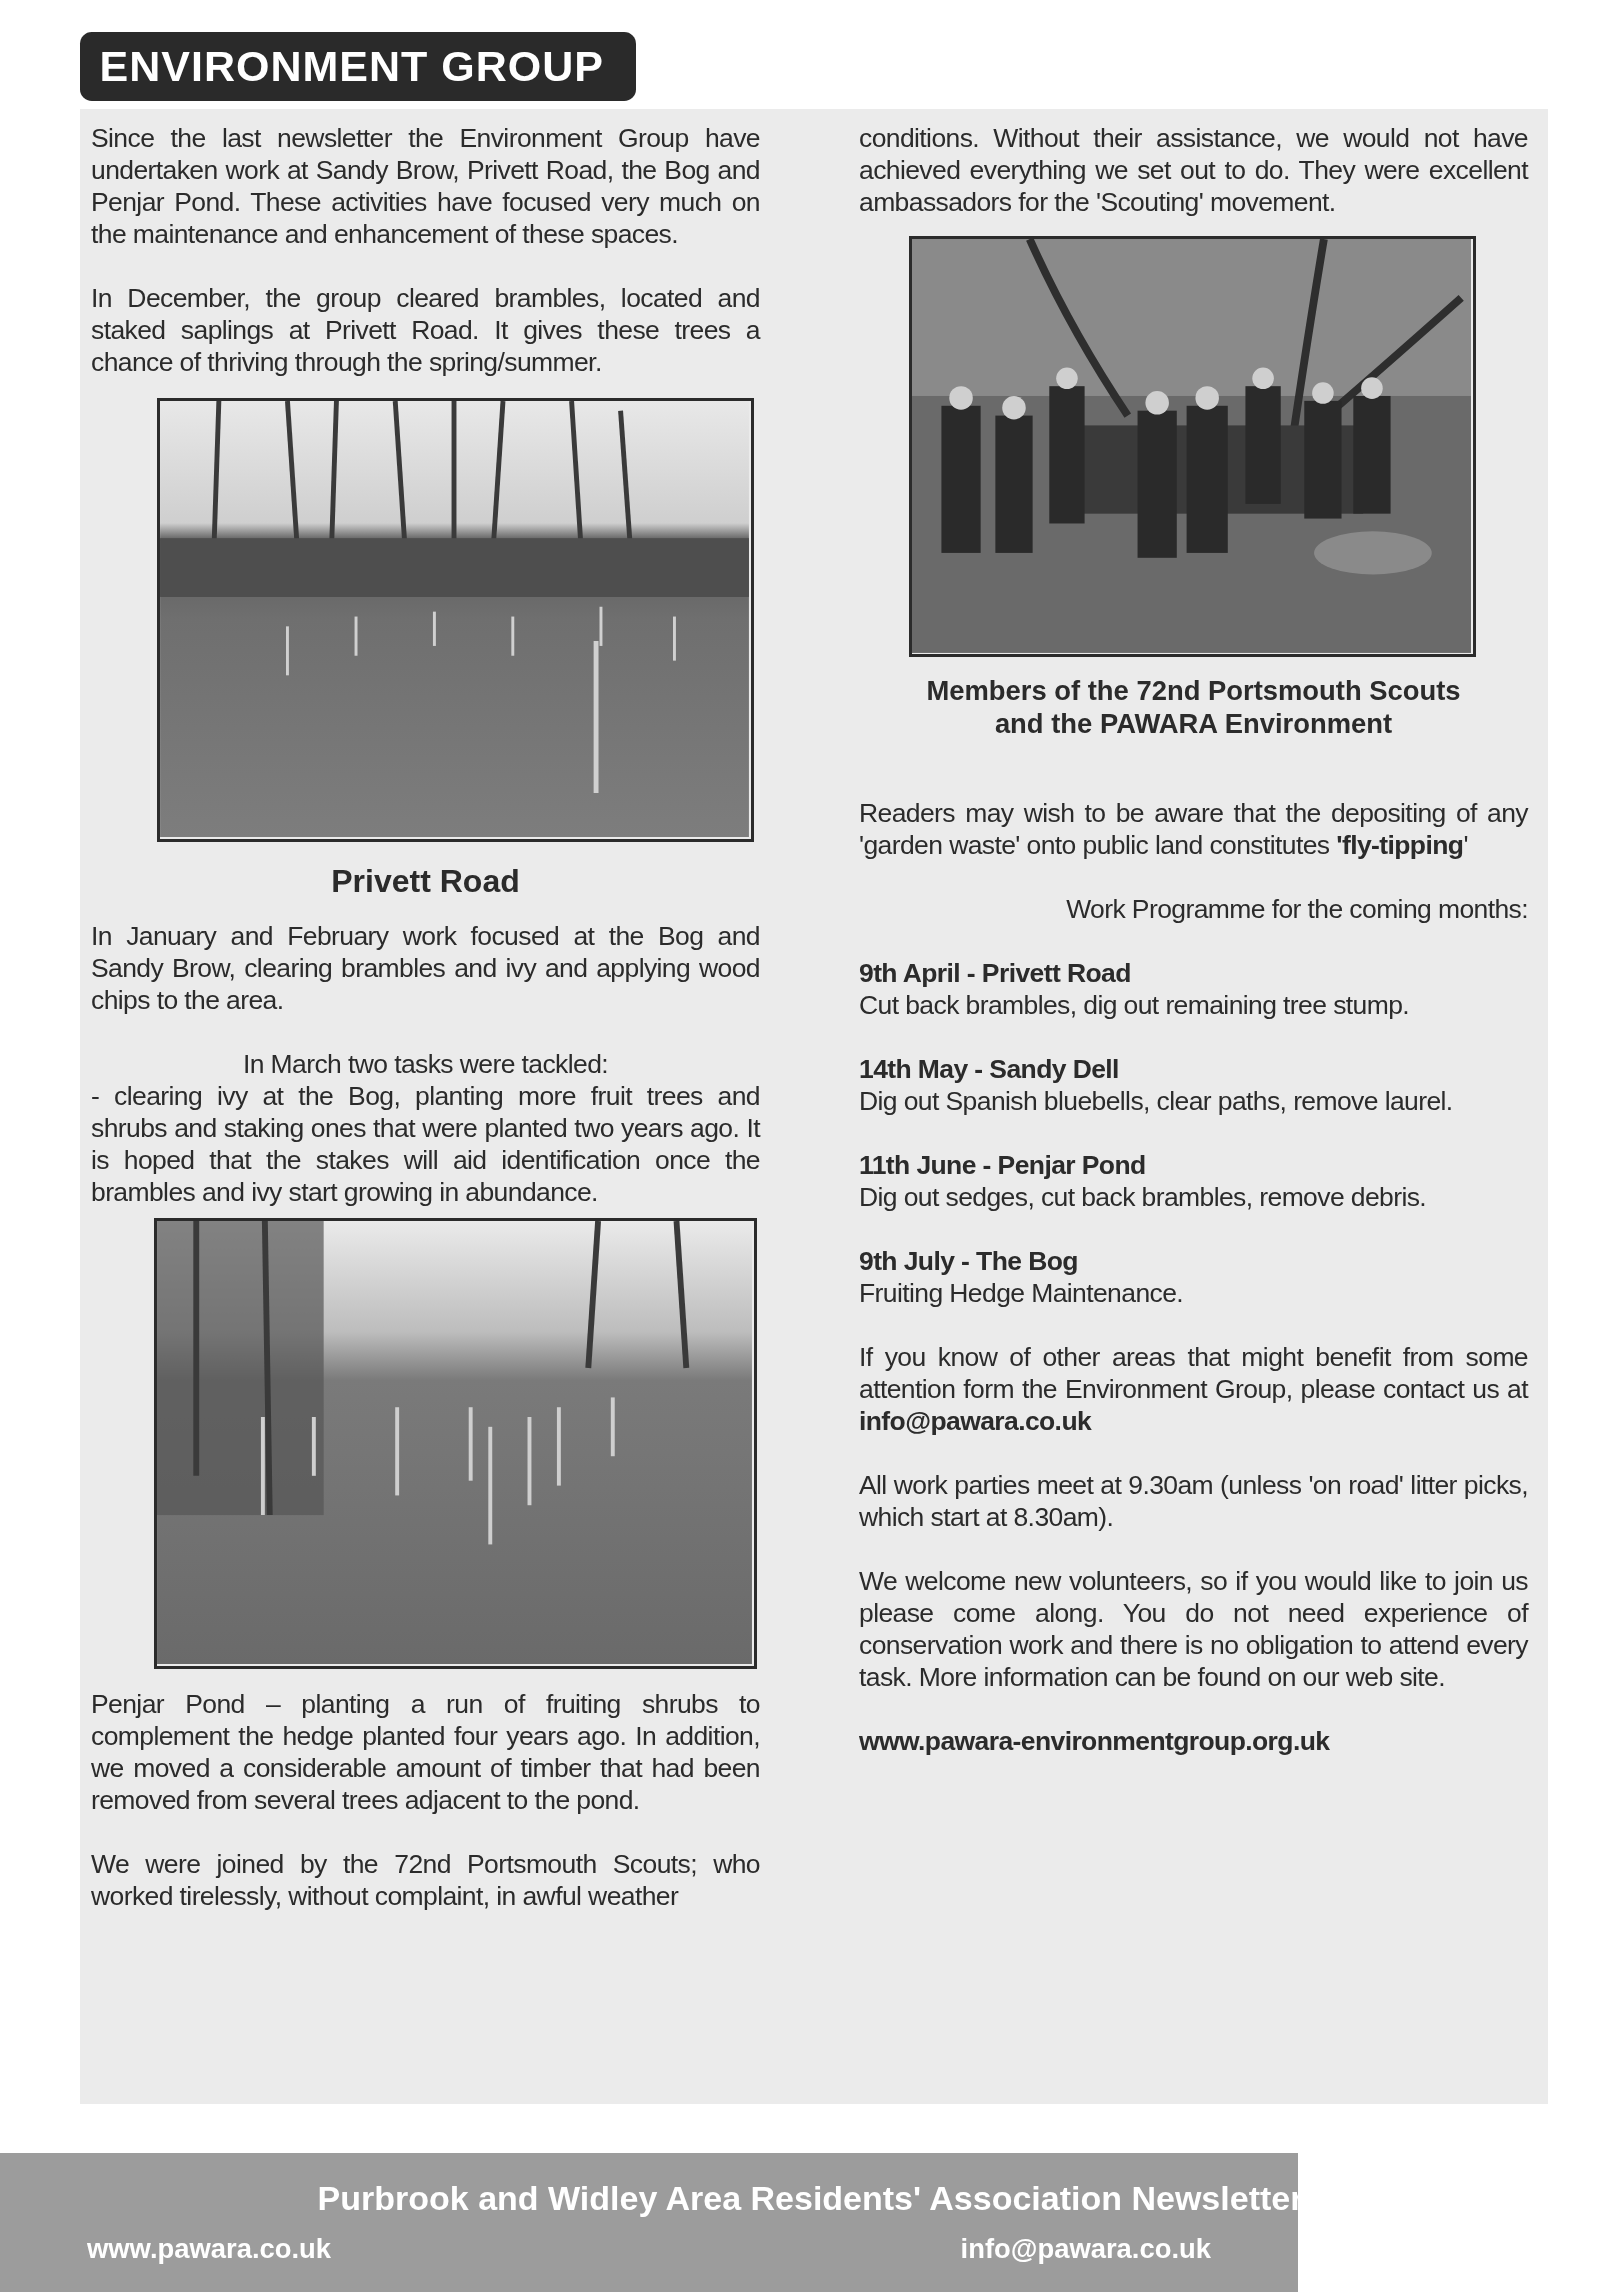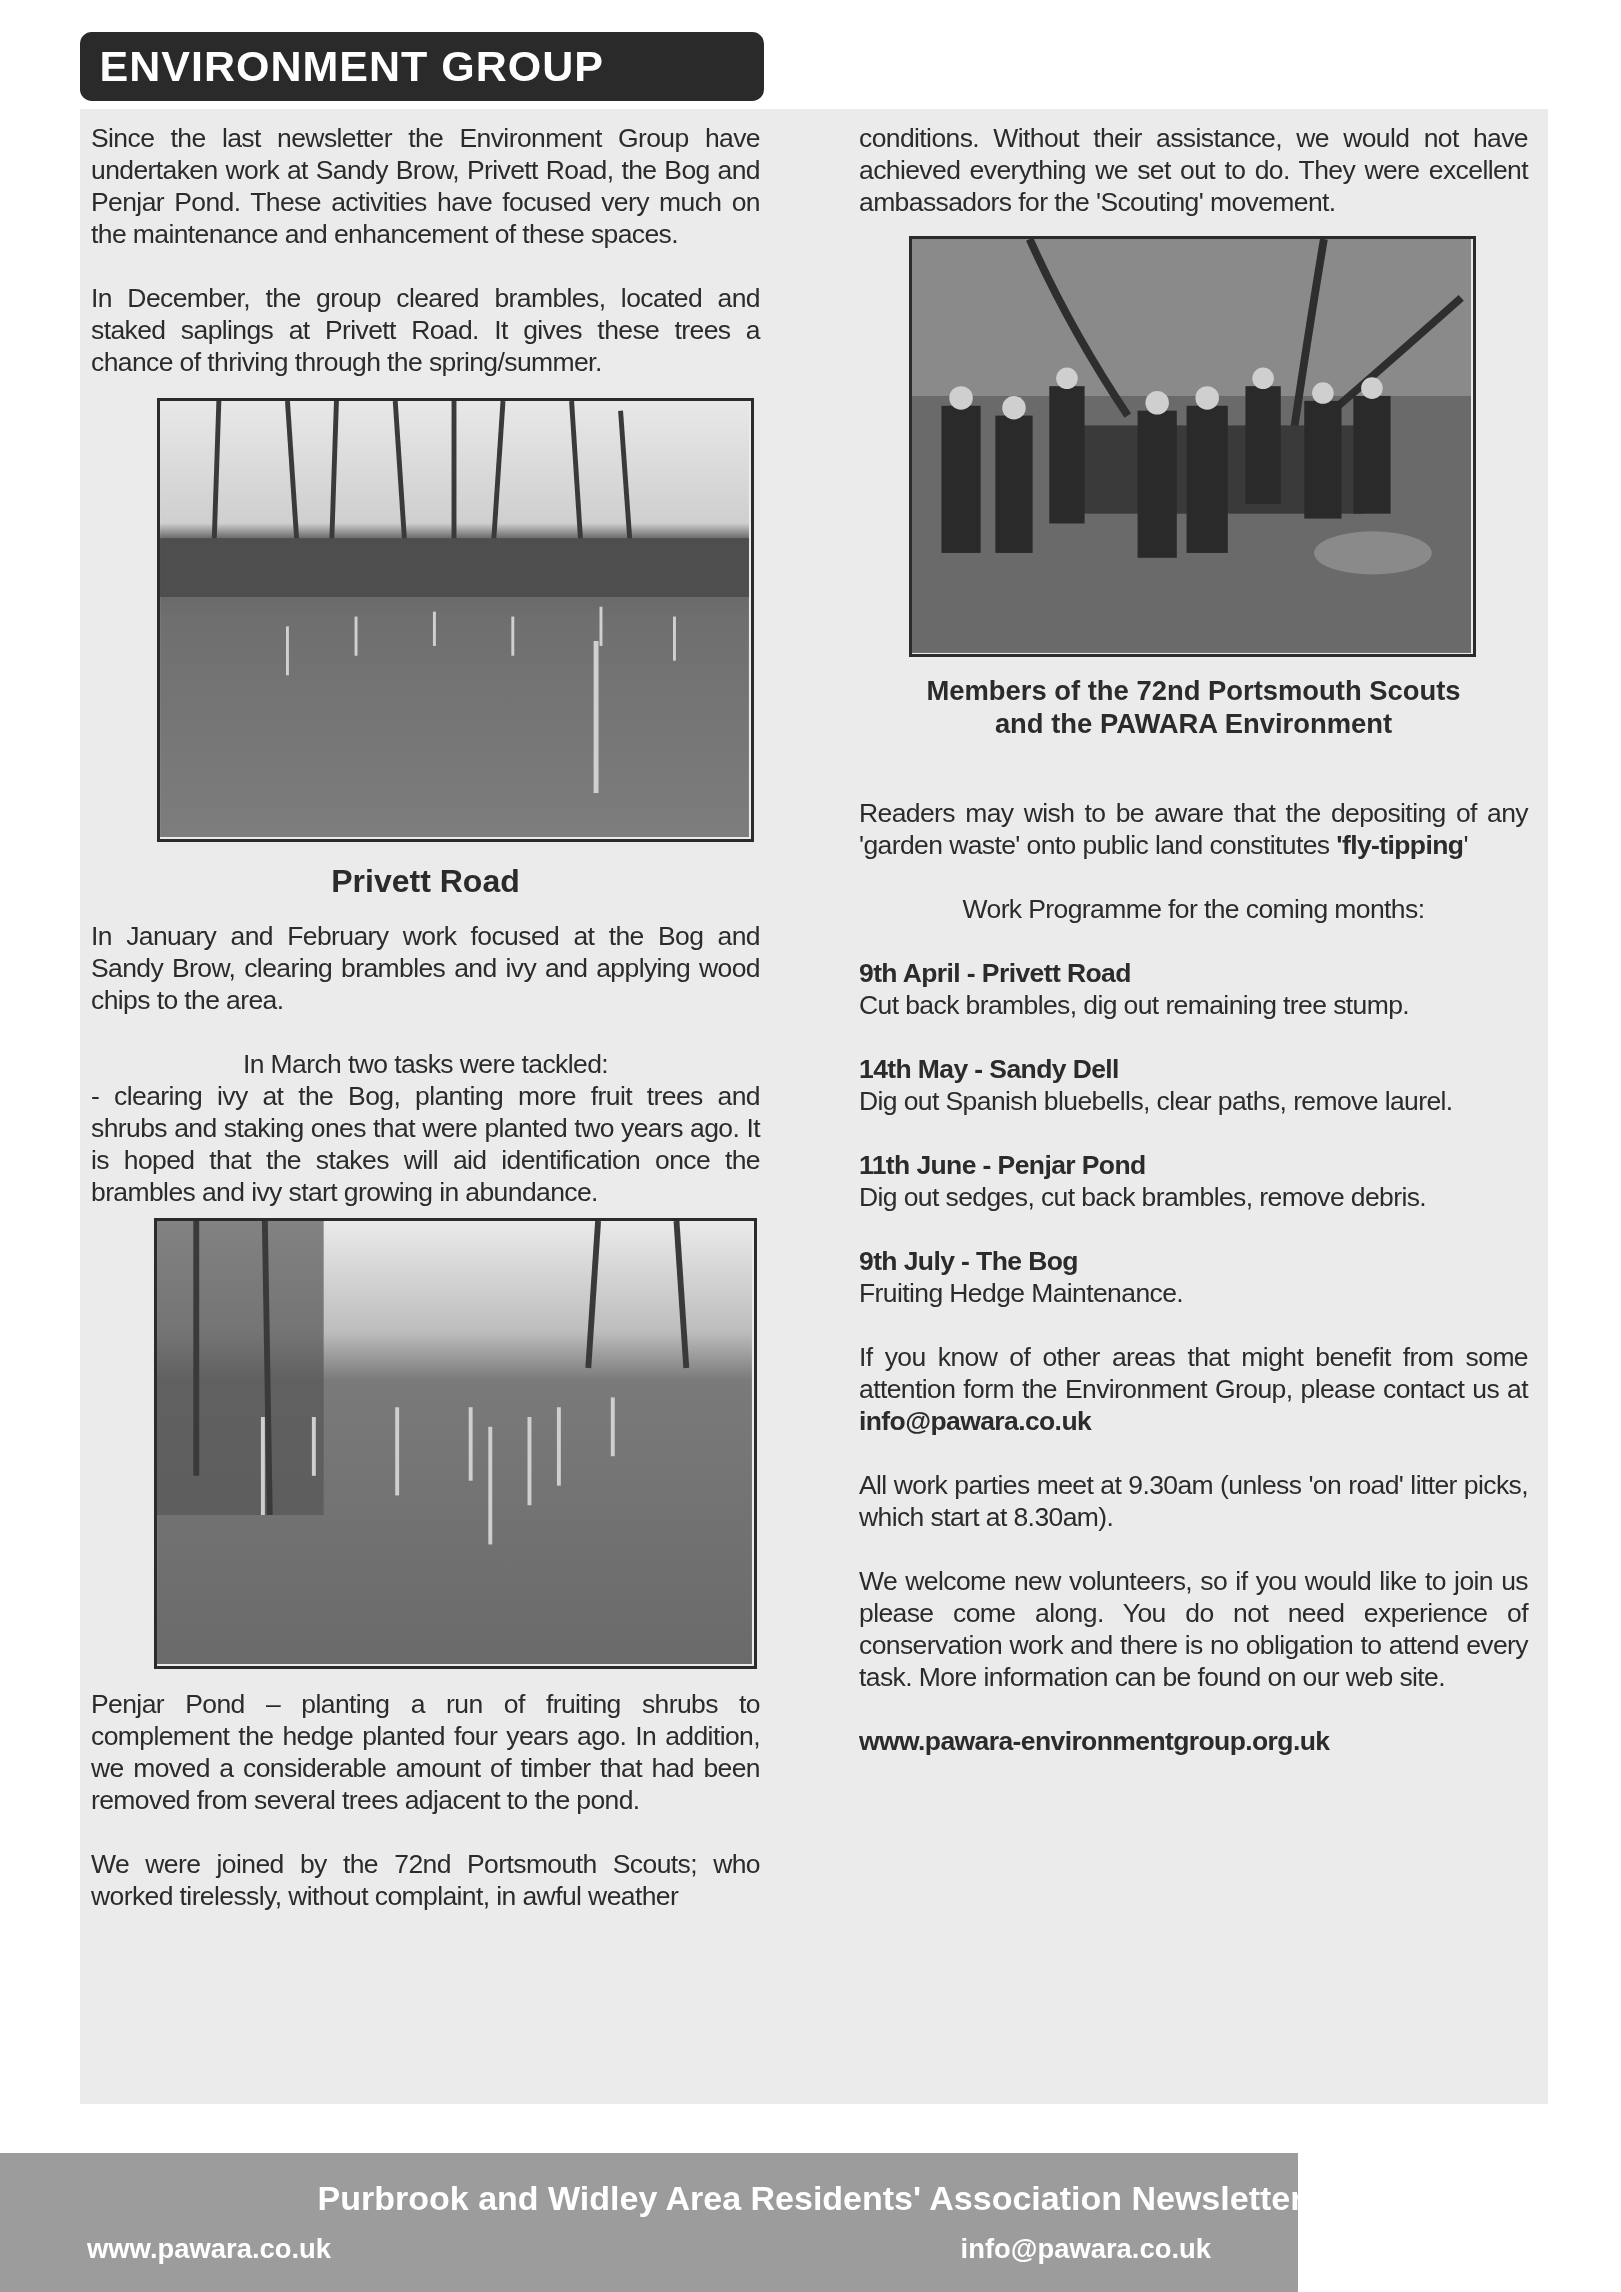--- a/index.html
+++ b/index.html
@@ -10,7 +10,7 @@
     color: #2b2b2b;
   }
   .header-box {
-    position: absolute; left: 80px; top: 32px; width: 684px; height: 69px;
+    position: absolute; left: 80px; top: 32px; width: 556px; height: 69px;
     background: #2a2a2a; border-radius: 11.8px;
     display: flex; align-items: center; padding-left: 19.6px; box-sizing: border-box;
   }

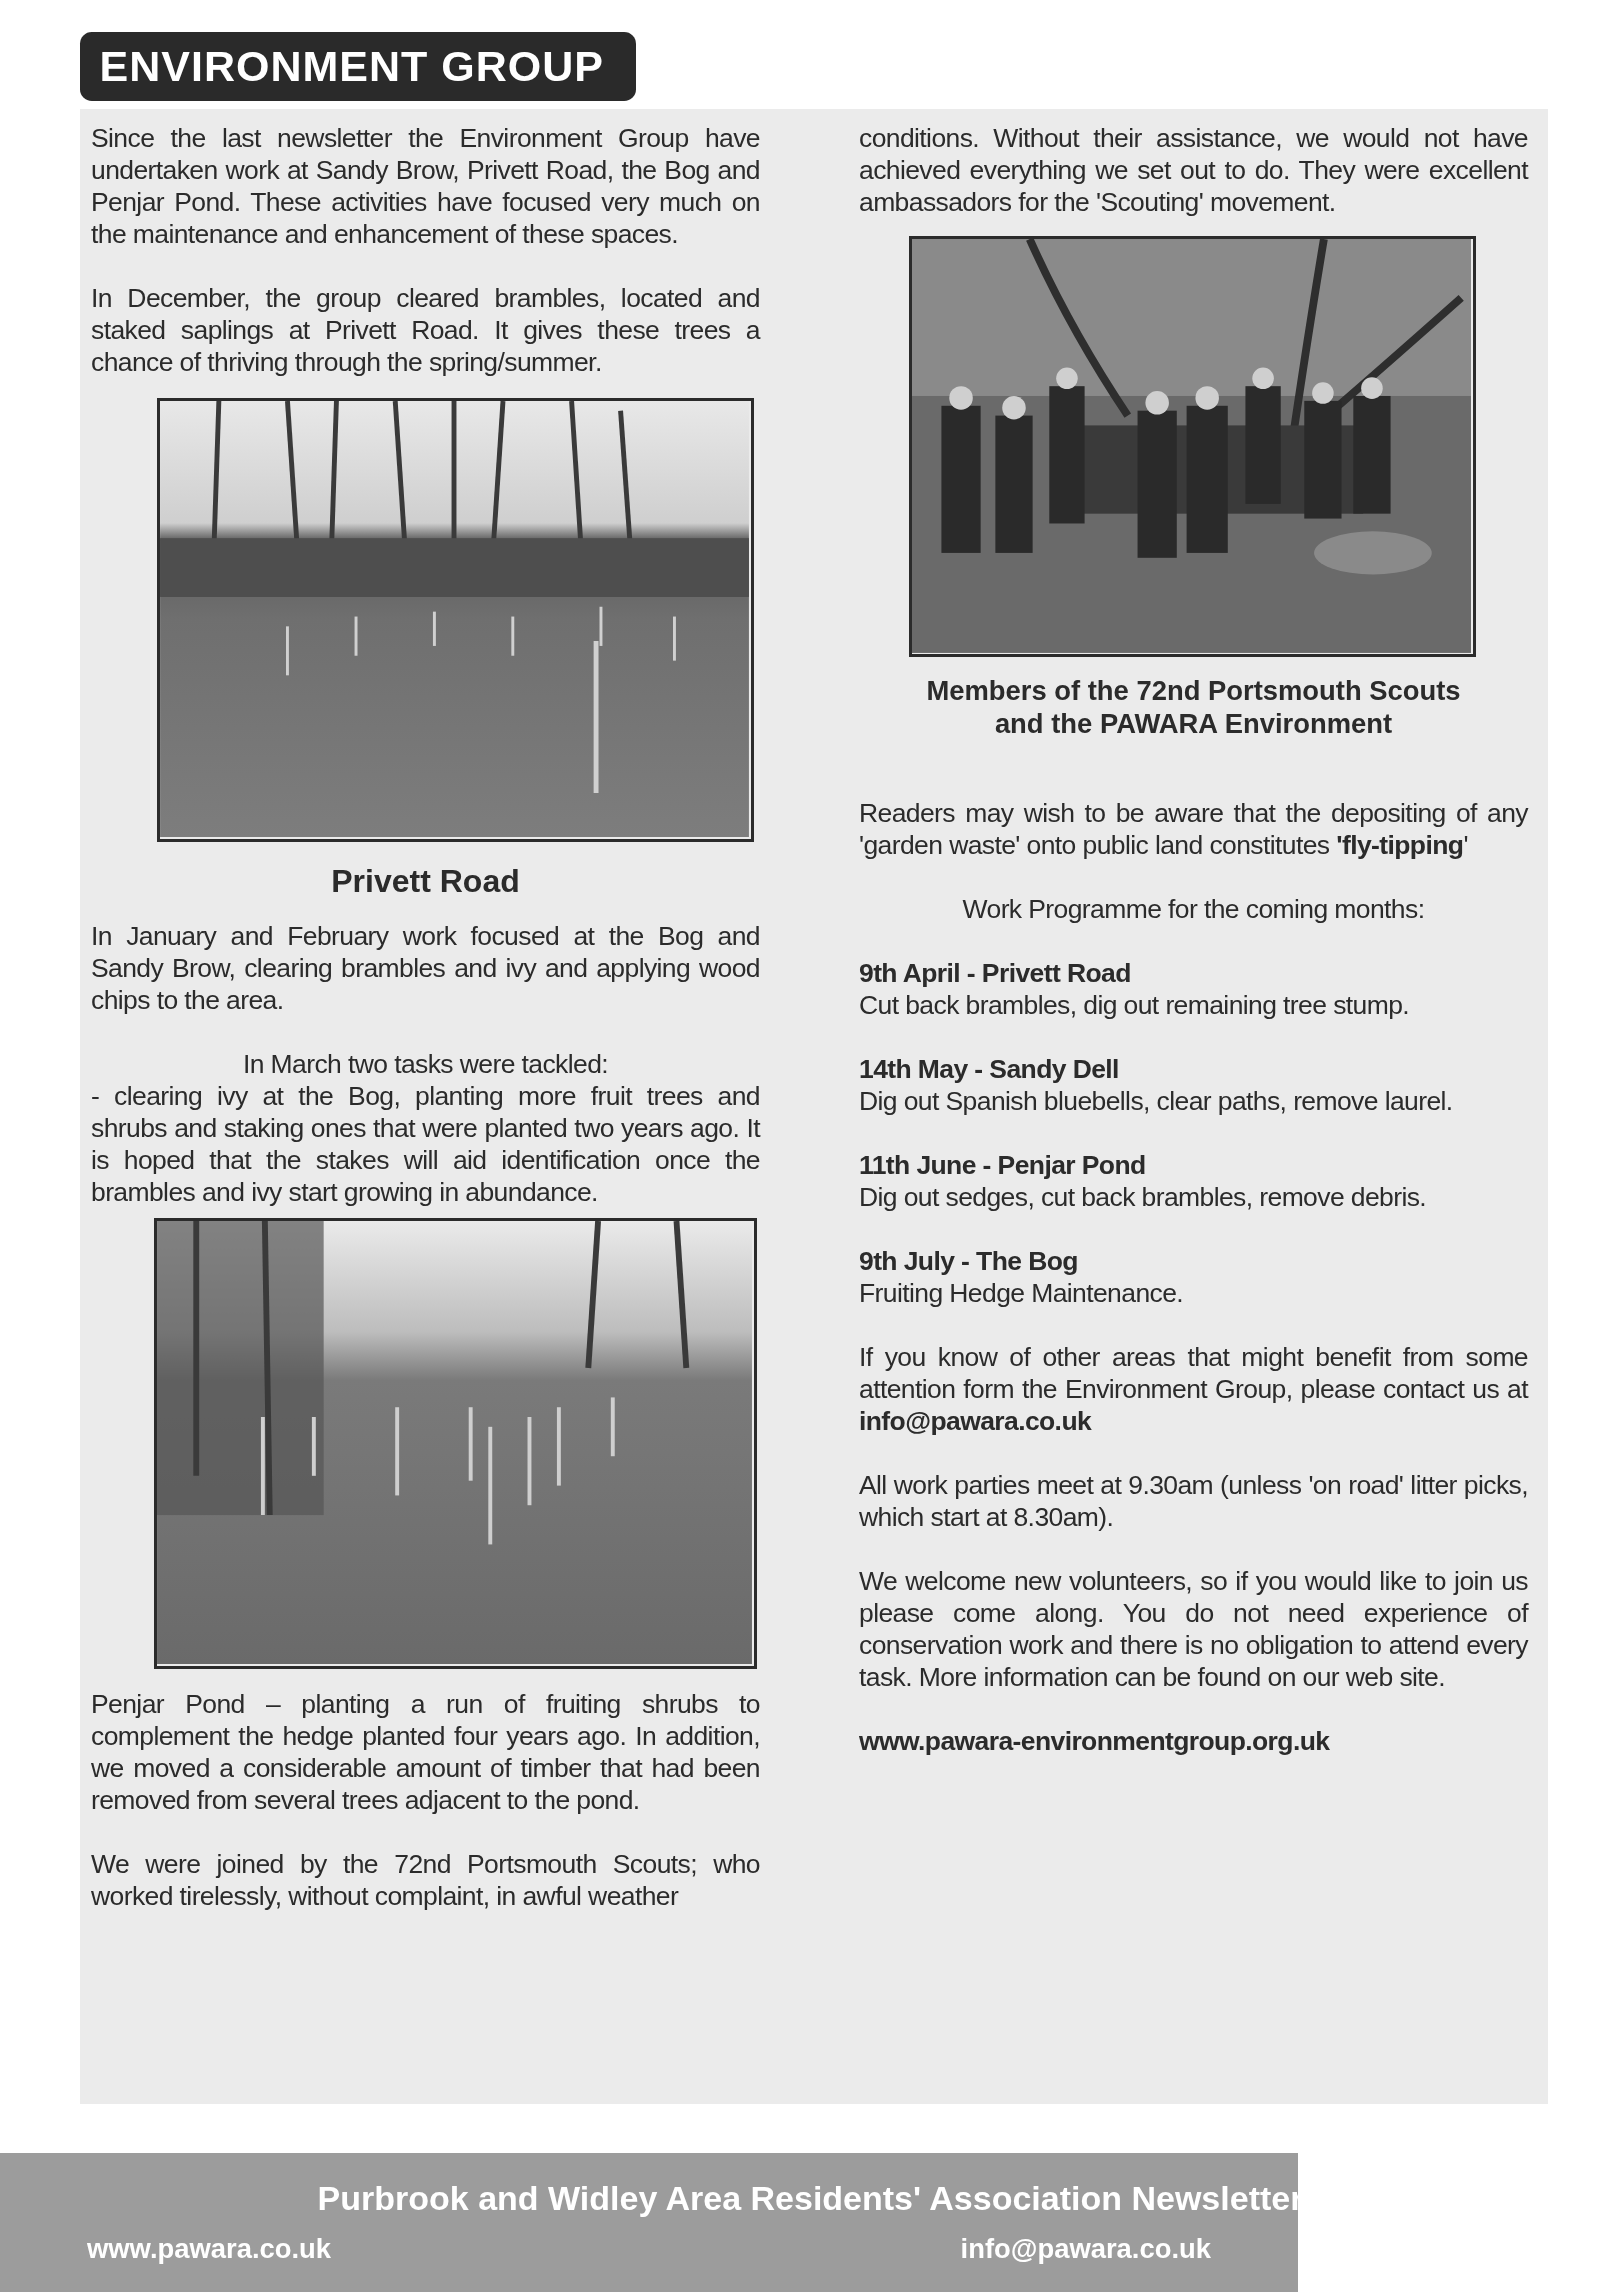--- a/index.html
+++ b/index.html
@@ -188,7 +188,7 @@
   <div style="height:57px"></div>
   <p class="para"><span>Readers may wish to be aware that the depositing of any 'garden waste' onto public land constitutes </span><b>'fly-tipping</b><span>'</span></p>
   <div class="gap"></div>
-  <p class="para" style="text-align:center">Work Programme for the coming months:</p>
+  <p class="para" style="text-align:right">Work Programme for the coming months:</p>
   <div class="gap"></div>
 
   <div>

